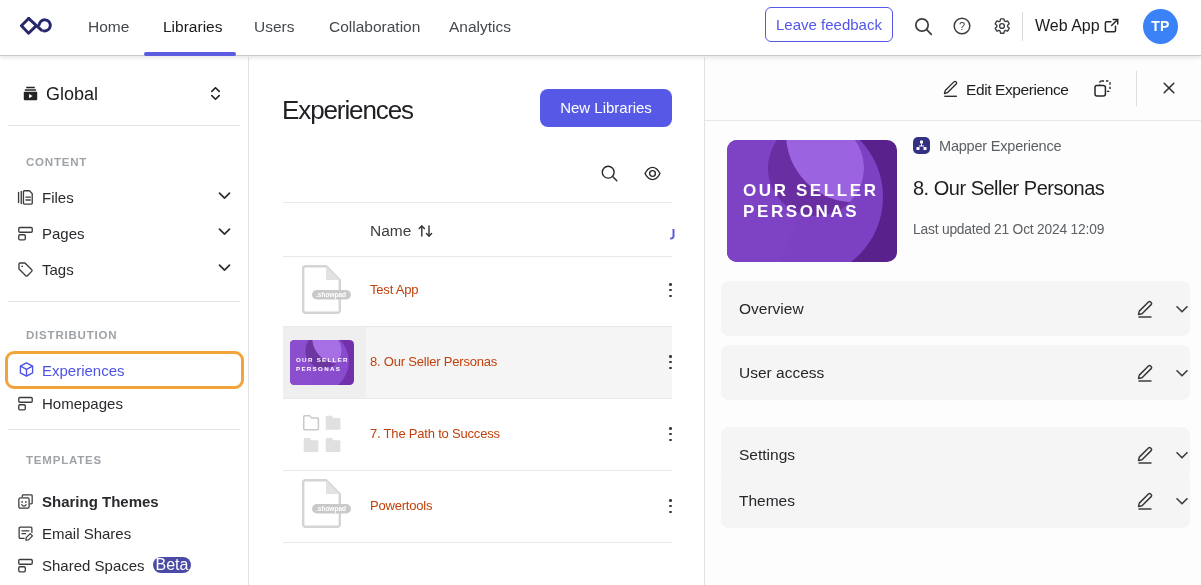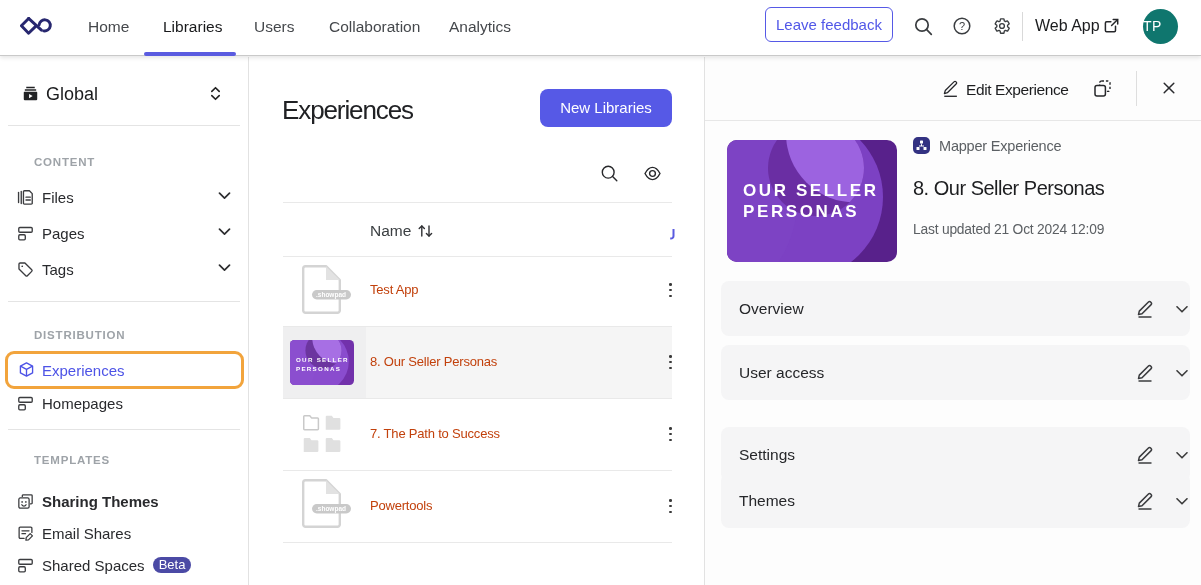--- a/index.html
+++ b/index.html
@@ -78,8 +78,8 @@
     <path d="M9.2 1.4 H13.7 V5.9" fill="none" stroke="#26272a" stroke-width="1.5" stroke-linecap="round"></path>
     <line x1="13.4" y1="1.7" x2="7.6" y2="7.5" stroke="#26272a" stroke-width="1.5" stroke-linecap="round"></line>
   </svg>
-  <div class="abs" style="left:1143px;top:9px;width:35px;height:35px;border-radius:50%;background:#0f766e;
-       color:#fff;font-size:14px;font-weight:normal;line-height:35px;text-align:left;letter-spacing:.4px">TP</div>
+  <div class="abs" style="left:1143px;top:9px;width:35px;height:35px;border-radius:50%;background:#3b82f6;
+       color:#fff;font-size:14px;font-weight:bold;line-height:35px;text-align:center;letter-spacing:.4px">TP</div>
 </div>
 
 <div id="side">

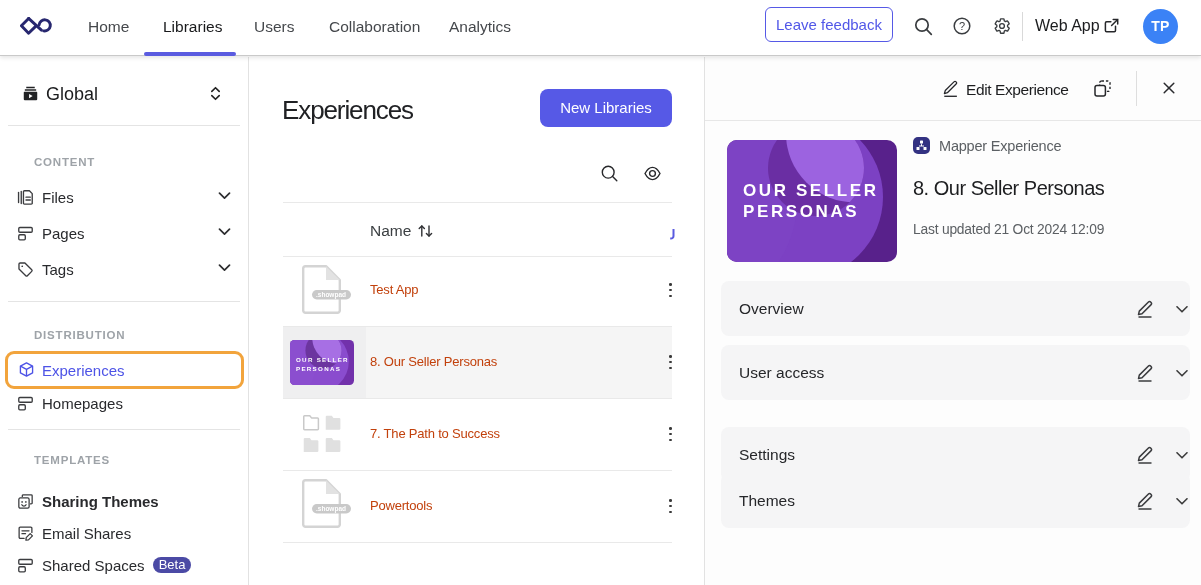--- a/index.html
+++ b/index.html
@@ -14,7 +14,7 @@
   
   #side { position:absolute; left:0; top:57px; width:249px; height:528px; background:#fff;
     border-right:1px solid #e2e2e2; z-index:20; }
-  .seclbl { position:absolute; left:34px; font-size:11.5px; font-weight:bold;
+  .seclbl { position:absolute; left:26px; font-size:11.5px; font-weight:bold;
     letter-spacing:.8px; color:#9ea3a8; }
   .sitem { position:absolute; left:42px; font-size:15px; font-weight:normal; color:#292a2d; }
   .divider { position:absolute; left:8px; width:232px; height:1px; background:#e4e4e4; }

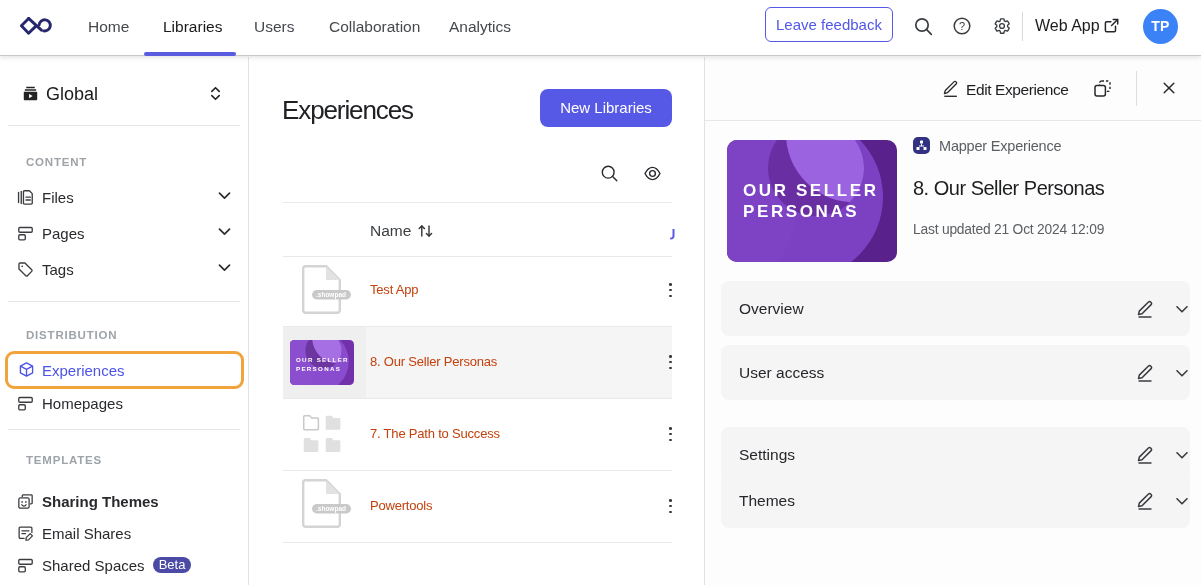--- a/index.html
+++ b/index.html
@@ -173,7 +173,7 @@
   </svg>
   <span class="sitem" style="top:500px">Shared Spaces</span>
   <div class="abs" style="left:153px;top:500px;width:38px;height:16px;border-radius:9px;background:#4b4aa5;
-       color:#fff;font-size:13px;line-height:16px;text-align:center">Beta</div>
+       color:#fff;font-size:16px;line-height:16px;text-align:center">Beta</div>
 
   <svg class="abs" style="left:218px;top:135px" width="13" height="8" viewBox="0 0 13 8">
         <path d="M1.5 1.2 L6.5 6.2 L11.5 1.2" fill="none" stroke="#2d2e30" stroke-width="1.7" stroke-linecap="round" stroke-linejoin="round"></path>

